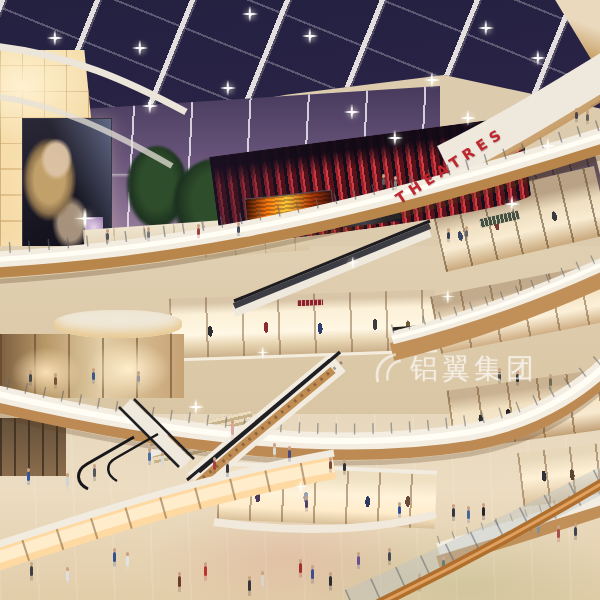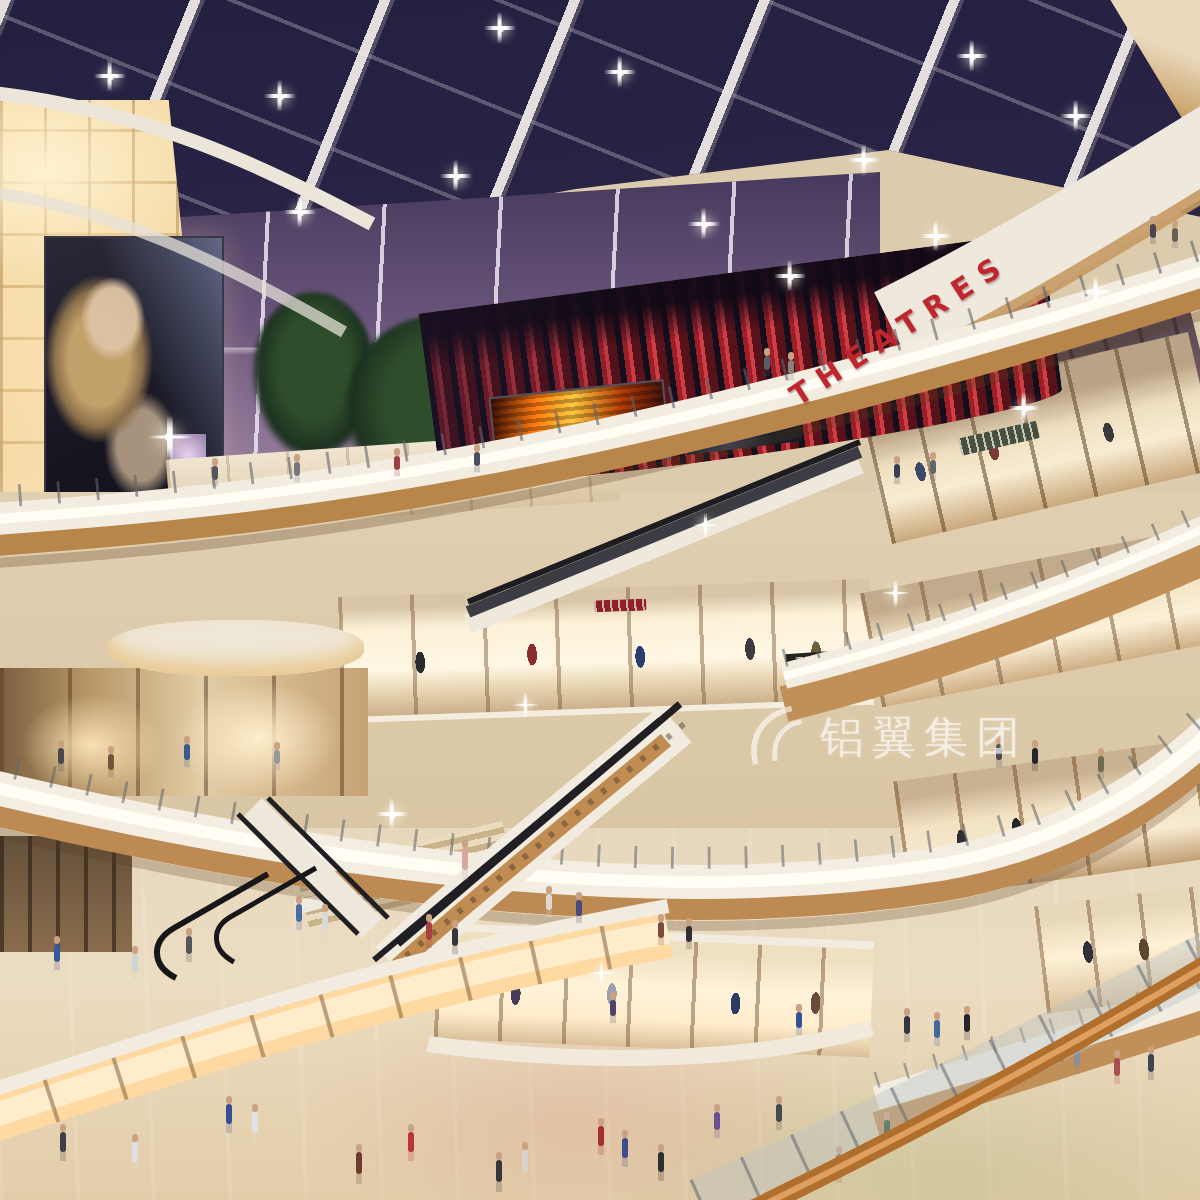--- a/index.html
+++ b/index.html
@@ -188,7 +188,7 @@
   
   .wm{left:368px;top:346px;z-index:28;display:flex;align-items:center;gap:6px;
     color:rgba(255,255,255,.62)}
-  .wm-text{font-size:22px;letter-spacing:4px;text-shadow:0 0 2px rgba(255,255,255,.25);white-space:nowrap}
+  .wm-text{font-size:28px;letter-spacing:4px;text-shadow:0 0 2px rgba(255,255,255,.25);white-space:nowrap}
 </style>
 </head>
 <body>

